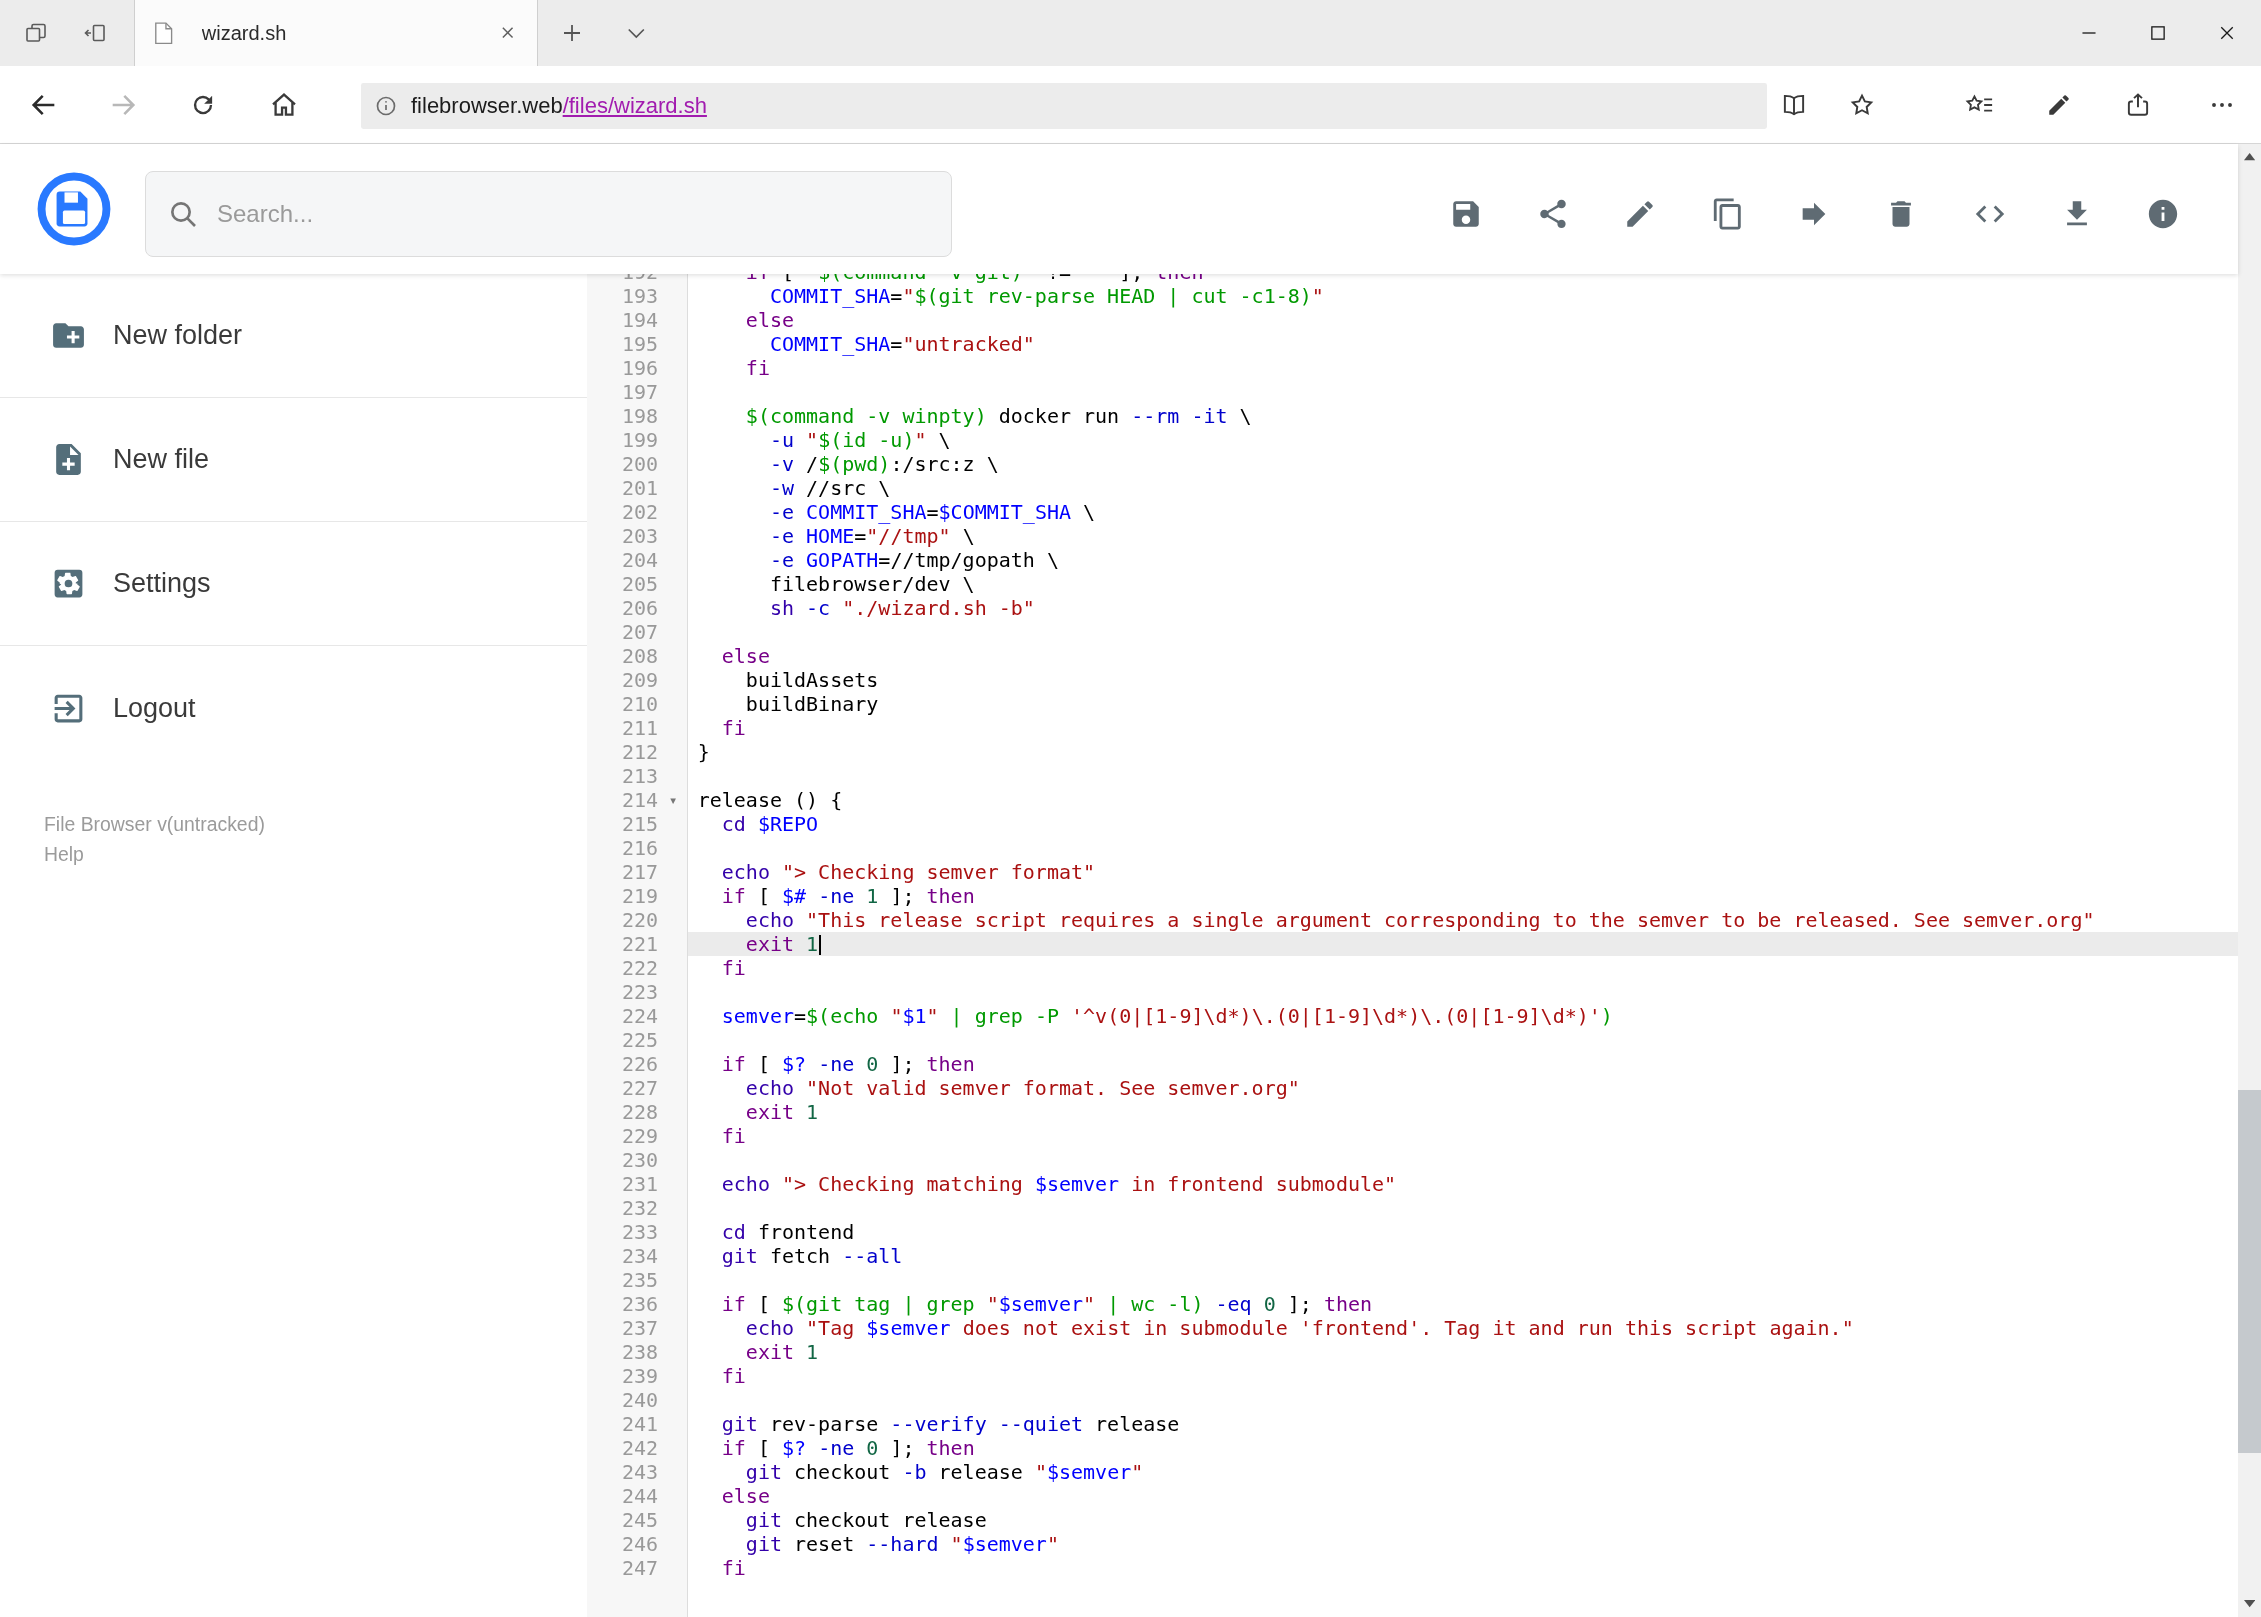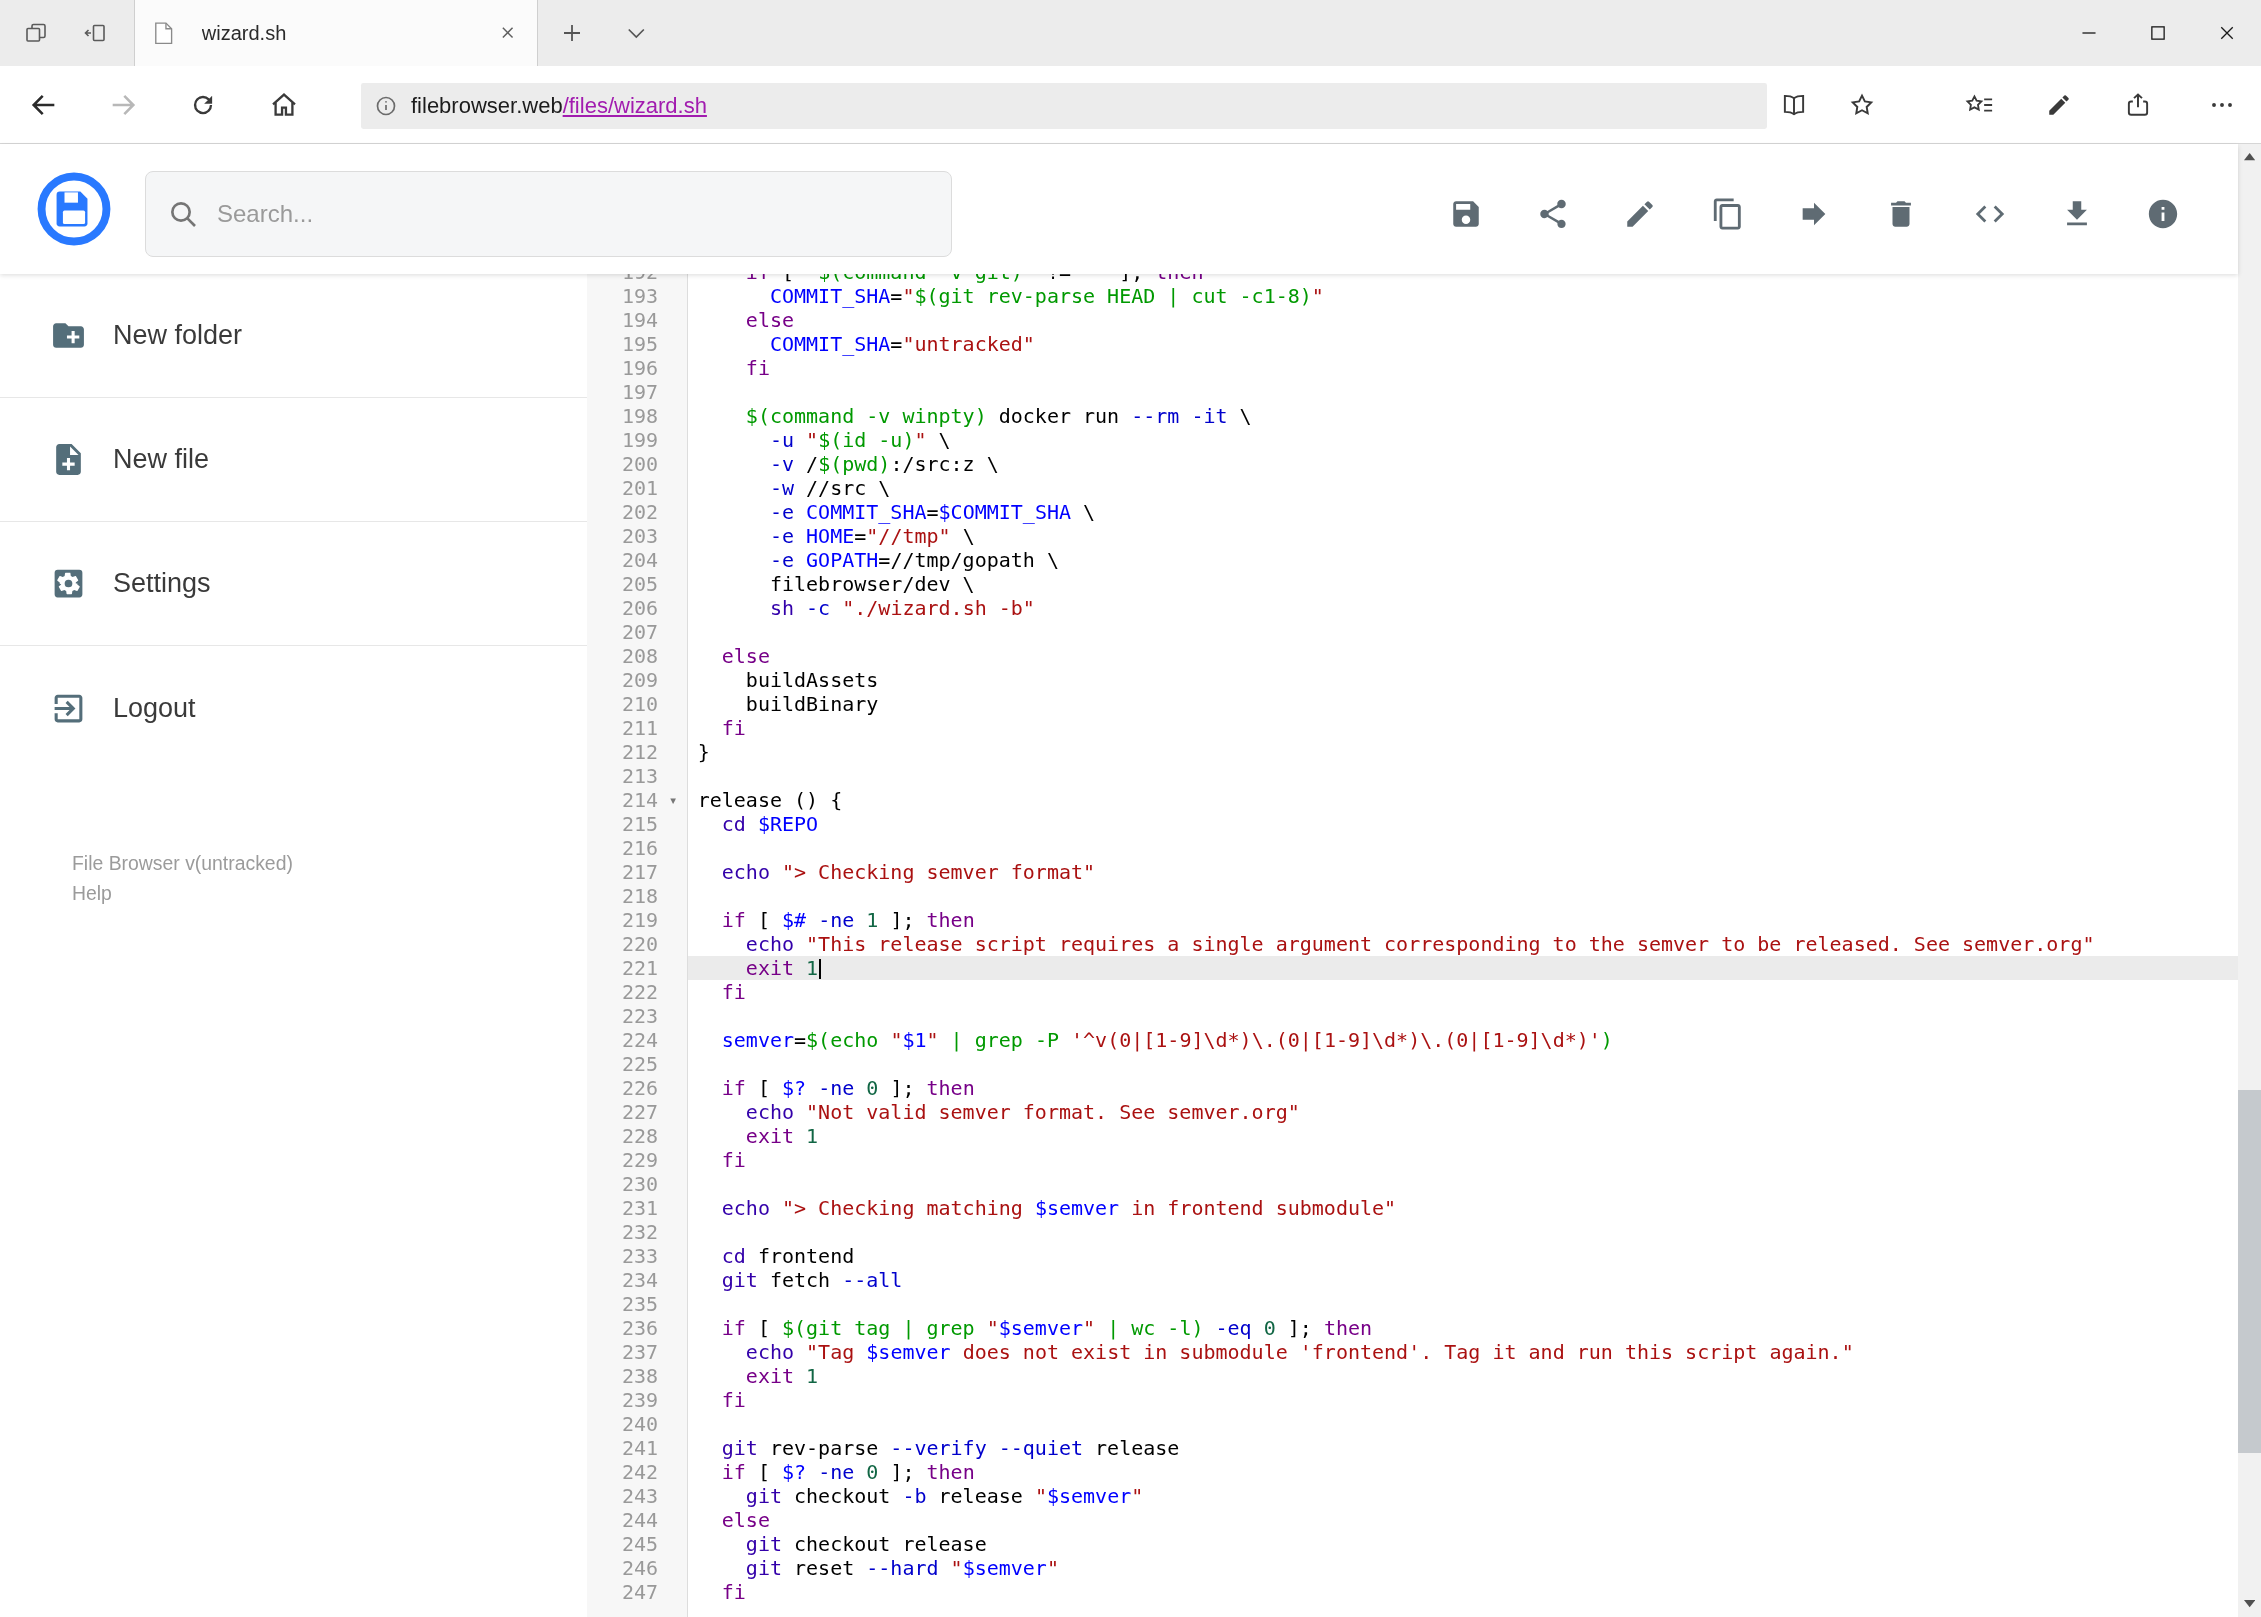--- a/index.html
+++ b/index.html
@@ -46,7 +46,7 @@
   .side-item { height:124px; display:flex; align-items:center; padding-left:50px; gap:26px; cursor:pointer; color:#546e7a; }
   .side-item.b { border-bottom:0.8px solid #e7e7e7; }
   .side-label { font-size:27px; color:#3a3a3a; }
-  #side-footer { margin-top:78px; padding-left:72px; font-size:19.4px; color:#9b9b9b; line-height:30px; }
+  #side-footer { margin-top:39px; padding-left:44px; font-size:19.4px; color:#9b9b9b; line-height:30px; }
   #help-link { cursor:pointer; }
 
   

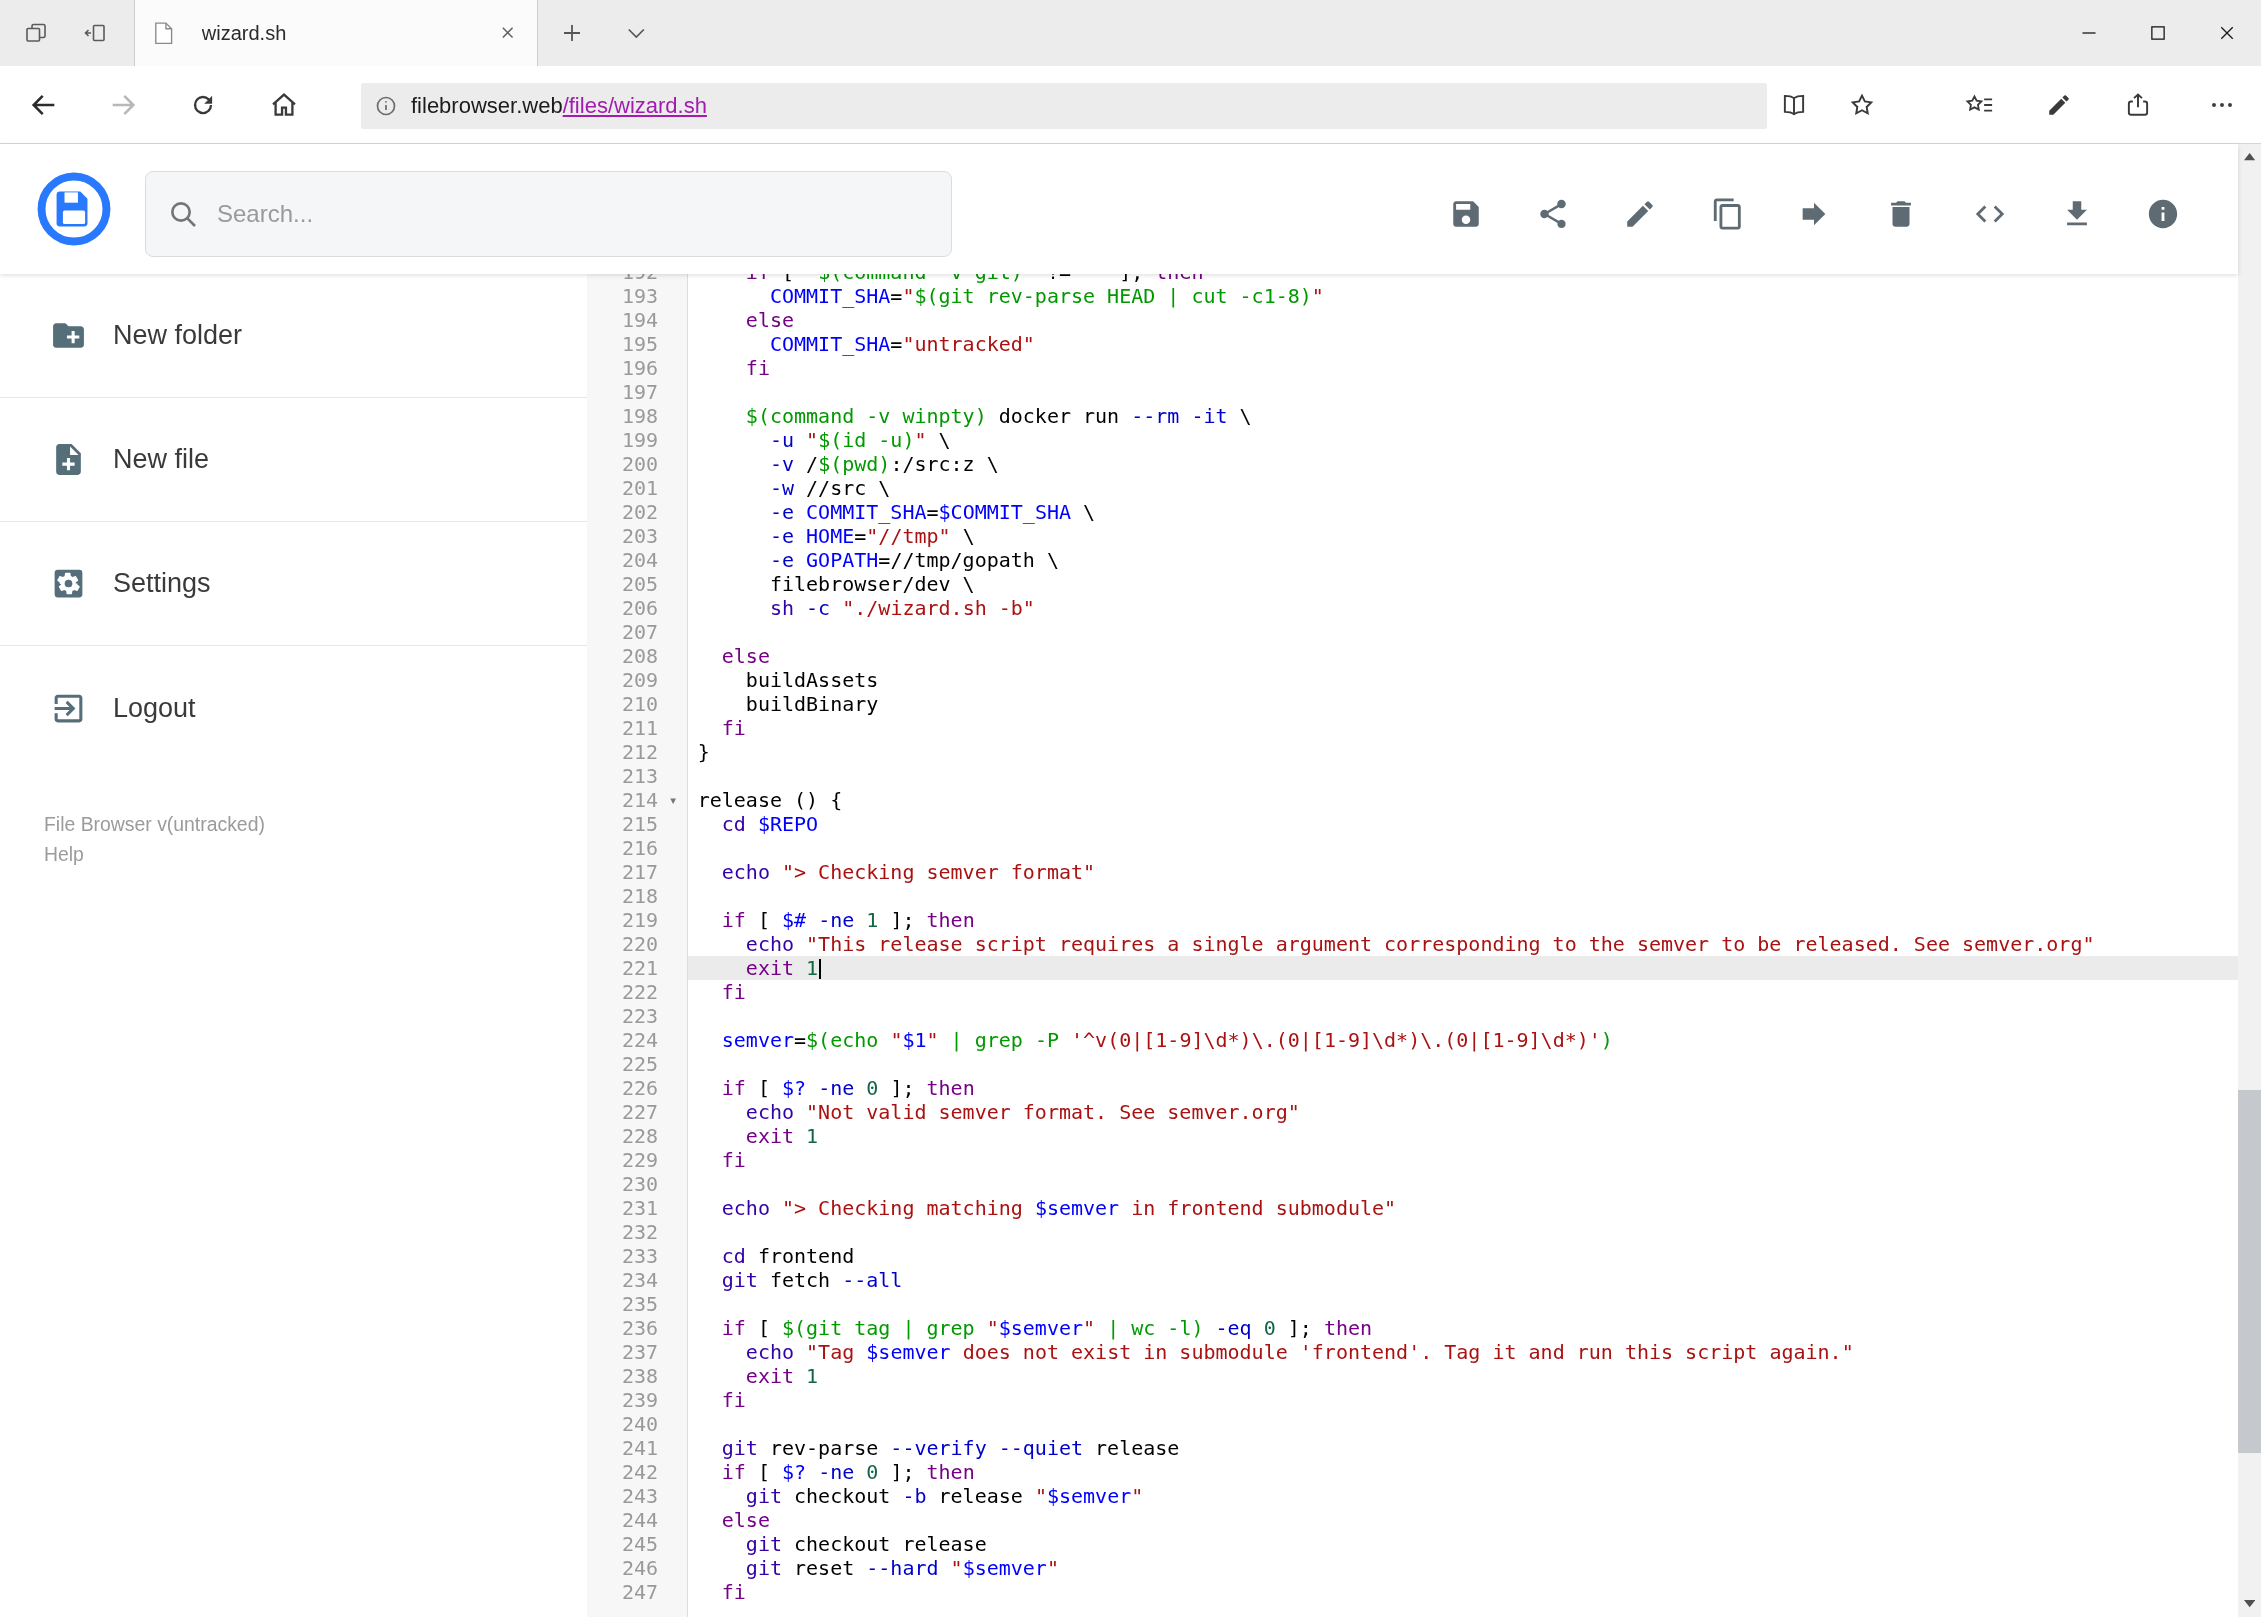--- a/index.html
+++ b/index.html
@@ -330,7 +330,6 @@
         <div class="cm-row"><span class="ln">215</span><span class="fold"></span><span class="code"><span>  </span><span class="tk-bi">cd</span><span> </span><span class="tk-def">$REPO</span></span></div>
         <div class="cm-row"><span class="ln">216</span><span class="fold"></span><span class="code"></span></div>
         <div class="cm-row"><span class="ln">217</span><span class="fold"></span><span class="code"><span>  </span><span class="tk-bi">echo</span><span> </span><span class="tk-str">"&gt; Checking semver format"</span></span></div>
-        <div class="cm-row"><span class="ln">218</span><span class="fold"></span><span class="code"></span></div>
         <div class="cm-row"><span class="ln">219</span><span class="fold"></span><span class="code"><span>  </span><span class="tk-kw">if</span><span> [ </span><span class="tk-def">$#</span><span> </span><span class="tk-attr">-ne</span><span> </span><span class="tk-num">1</span><span> ]; </span><span class="tk-kw">then</span></span></div>
         <div class="cm-row"><span class="ln">220</span><span class="fold"></span><span class="code"><span>    </span><span class="tk-bi">echo</span><span> </span><span class="tk-str">"This release script requires a single argument corresponding to the semver to be released. See semver.org"</span></span></div>
         <div class="cm-row active"><span class="ln">221</span><span class="fold"></span><span class="code"><span>    </span><span class="tk-kw">exit</span><span> </span><span class="tk-num">1</span><span class="cursor"></span></span></div>

